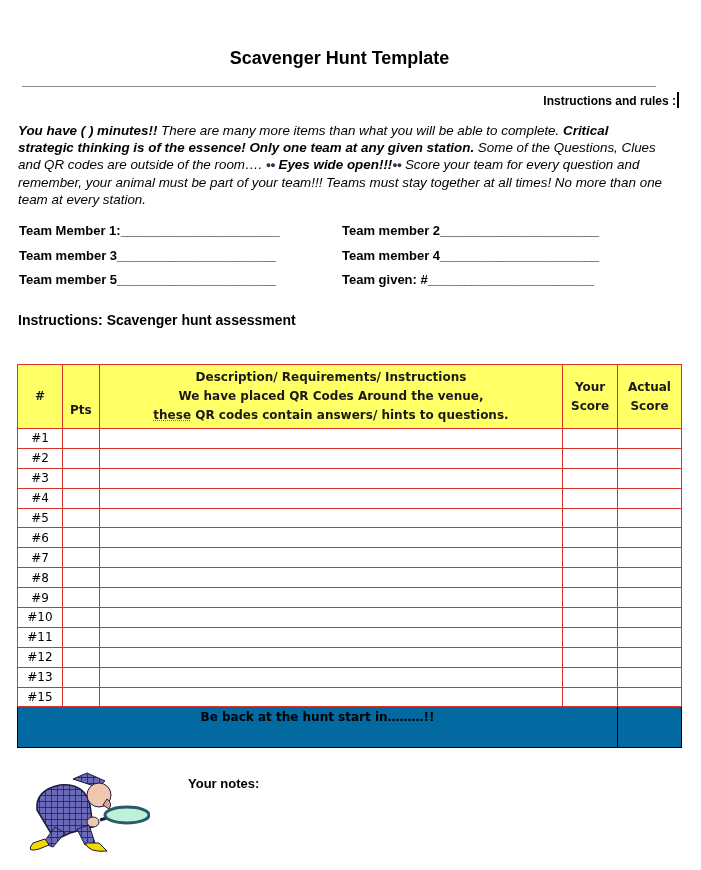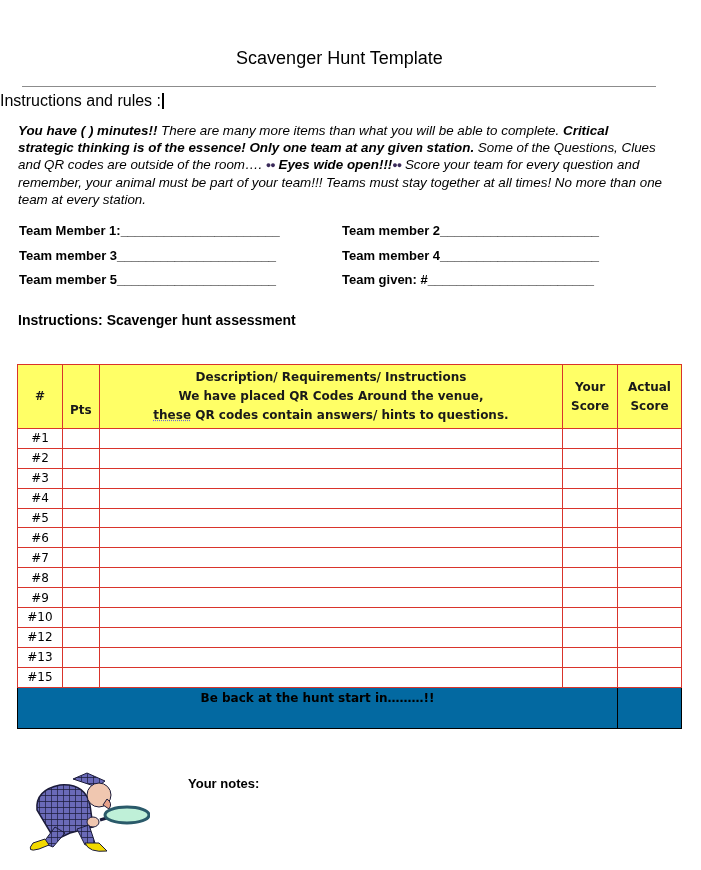--- a/index.html
+++ b/index.html
@@ -4,7 +4,7 @@
 <style>
   html, body { margin:0; padding:0; background:#fff; }
   body { width:701px; height:870px; position:relative; overflow:hidden; font-family:"Liberation Sans", sans-serif; color:#000; }
-  .title { position:absolute; top:48px; left:0; width:679px; text-align:center; font-size:18px; font-weight:normal; }
+  .title { position:absolute; top:48px; left:0; width:679px; text-align:center; font-size:18px; font-weight:bold; }
   .hr { position:absolute; top:86px; left:22px; width:634px; height:0; border-top:1px solid #8c8c8c; }
   .subtitle { position:absolute; top:92px; left:0; width:679px; text-align:left; font-size:16px; font-weight:normal; }
   .cursor { display:inline-block; width:2px; height:16px; background:#000; vertical-align:-3px; margin-left:1px; }

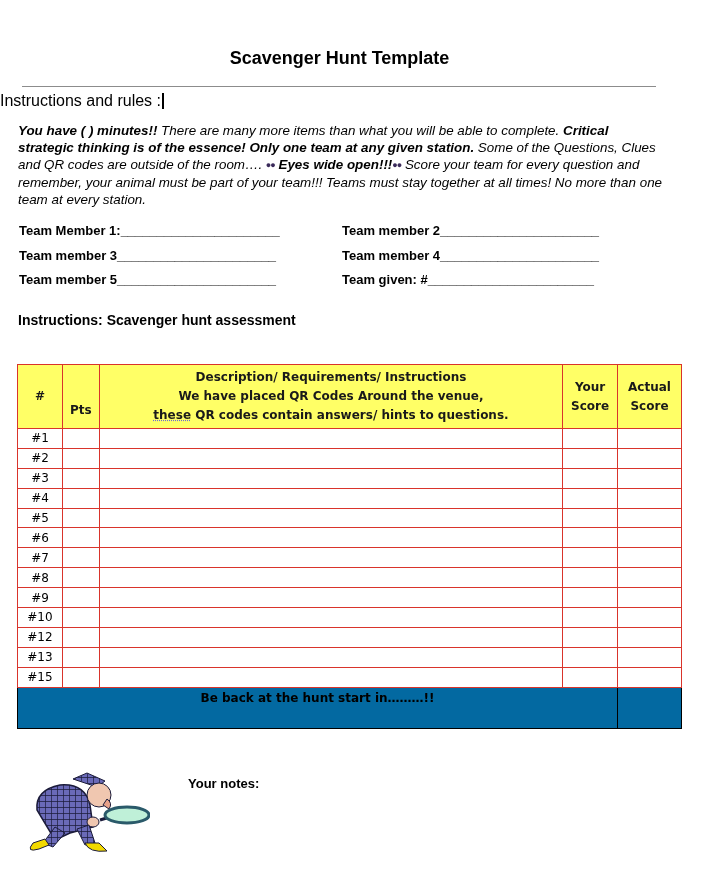--- a/index.html
+++ b/index.html
@@ -6,7 +6,7 @@
   body { width:701px; height:870px; position:relative; overflow:hidden; font-family:"Liberation Sans", sans-serif; color:#000; }
   .title { position:absolute; top:48px; left:0; width:679px; text-align:center; font-size:18px; font-weight:bold; }
   .hr { position:absolute; top:86px; left:22px; width:634px; height:0; border-top:1px solid #8c8c8c; }
-  .subtitle { position:absolute; top:92px; left:0; width:679px; text-align:left; font-size:16px; font-weight:normal; }
+  .subtitle { position:absolute; top:92px; left:0; width:679px; text-align:right; font-size:12px; font-weight:bold; }
   .cursor { display:inline-block; width:2px; height:16px; background:#000; vertical-align:-3px; margin-left:1px; }
   .intro { position:absolute; top:122px; left:18px; width:645px; font-size:13.4px; line-height:17px;font-style:italic; }
   .eyes { display:inline-block; font-size:9px; color:#3a2a5a; letter-spacing:-1px; vertical-align:1px; }

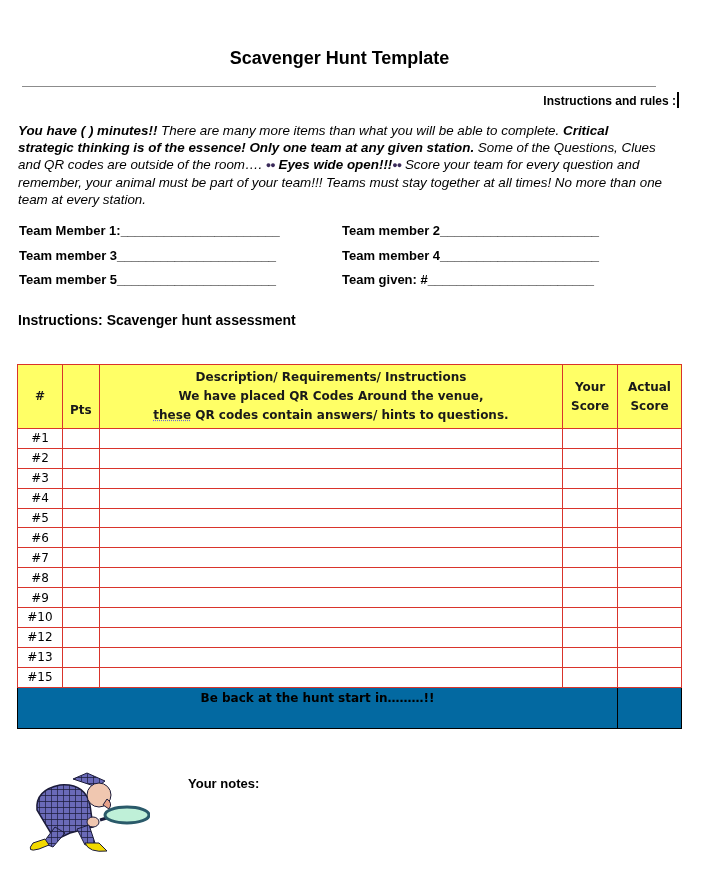--- a/index.html
+++ b/index.html
@@ -138,6 +138,13 @@
         <td></td>
       </tr>
       <tr>
+        <td>#11</td>
+        <td></td>
+        <td></td>
+        <td></td>
+        <td></td>
+      </tr>
+      <tr>
         <td>#12</td>
         <td></td>
         <td></td>

